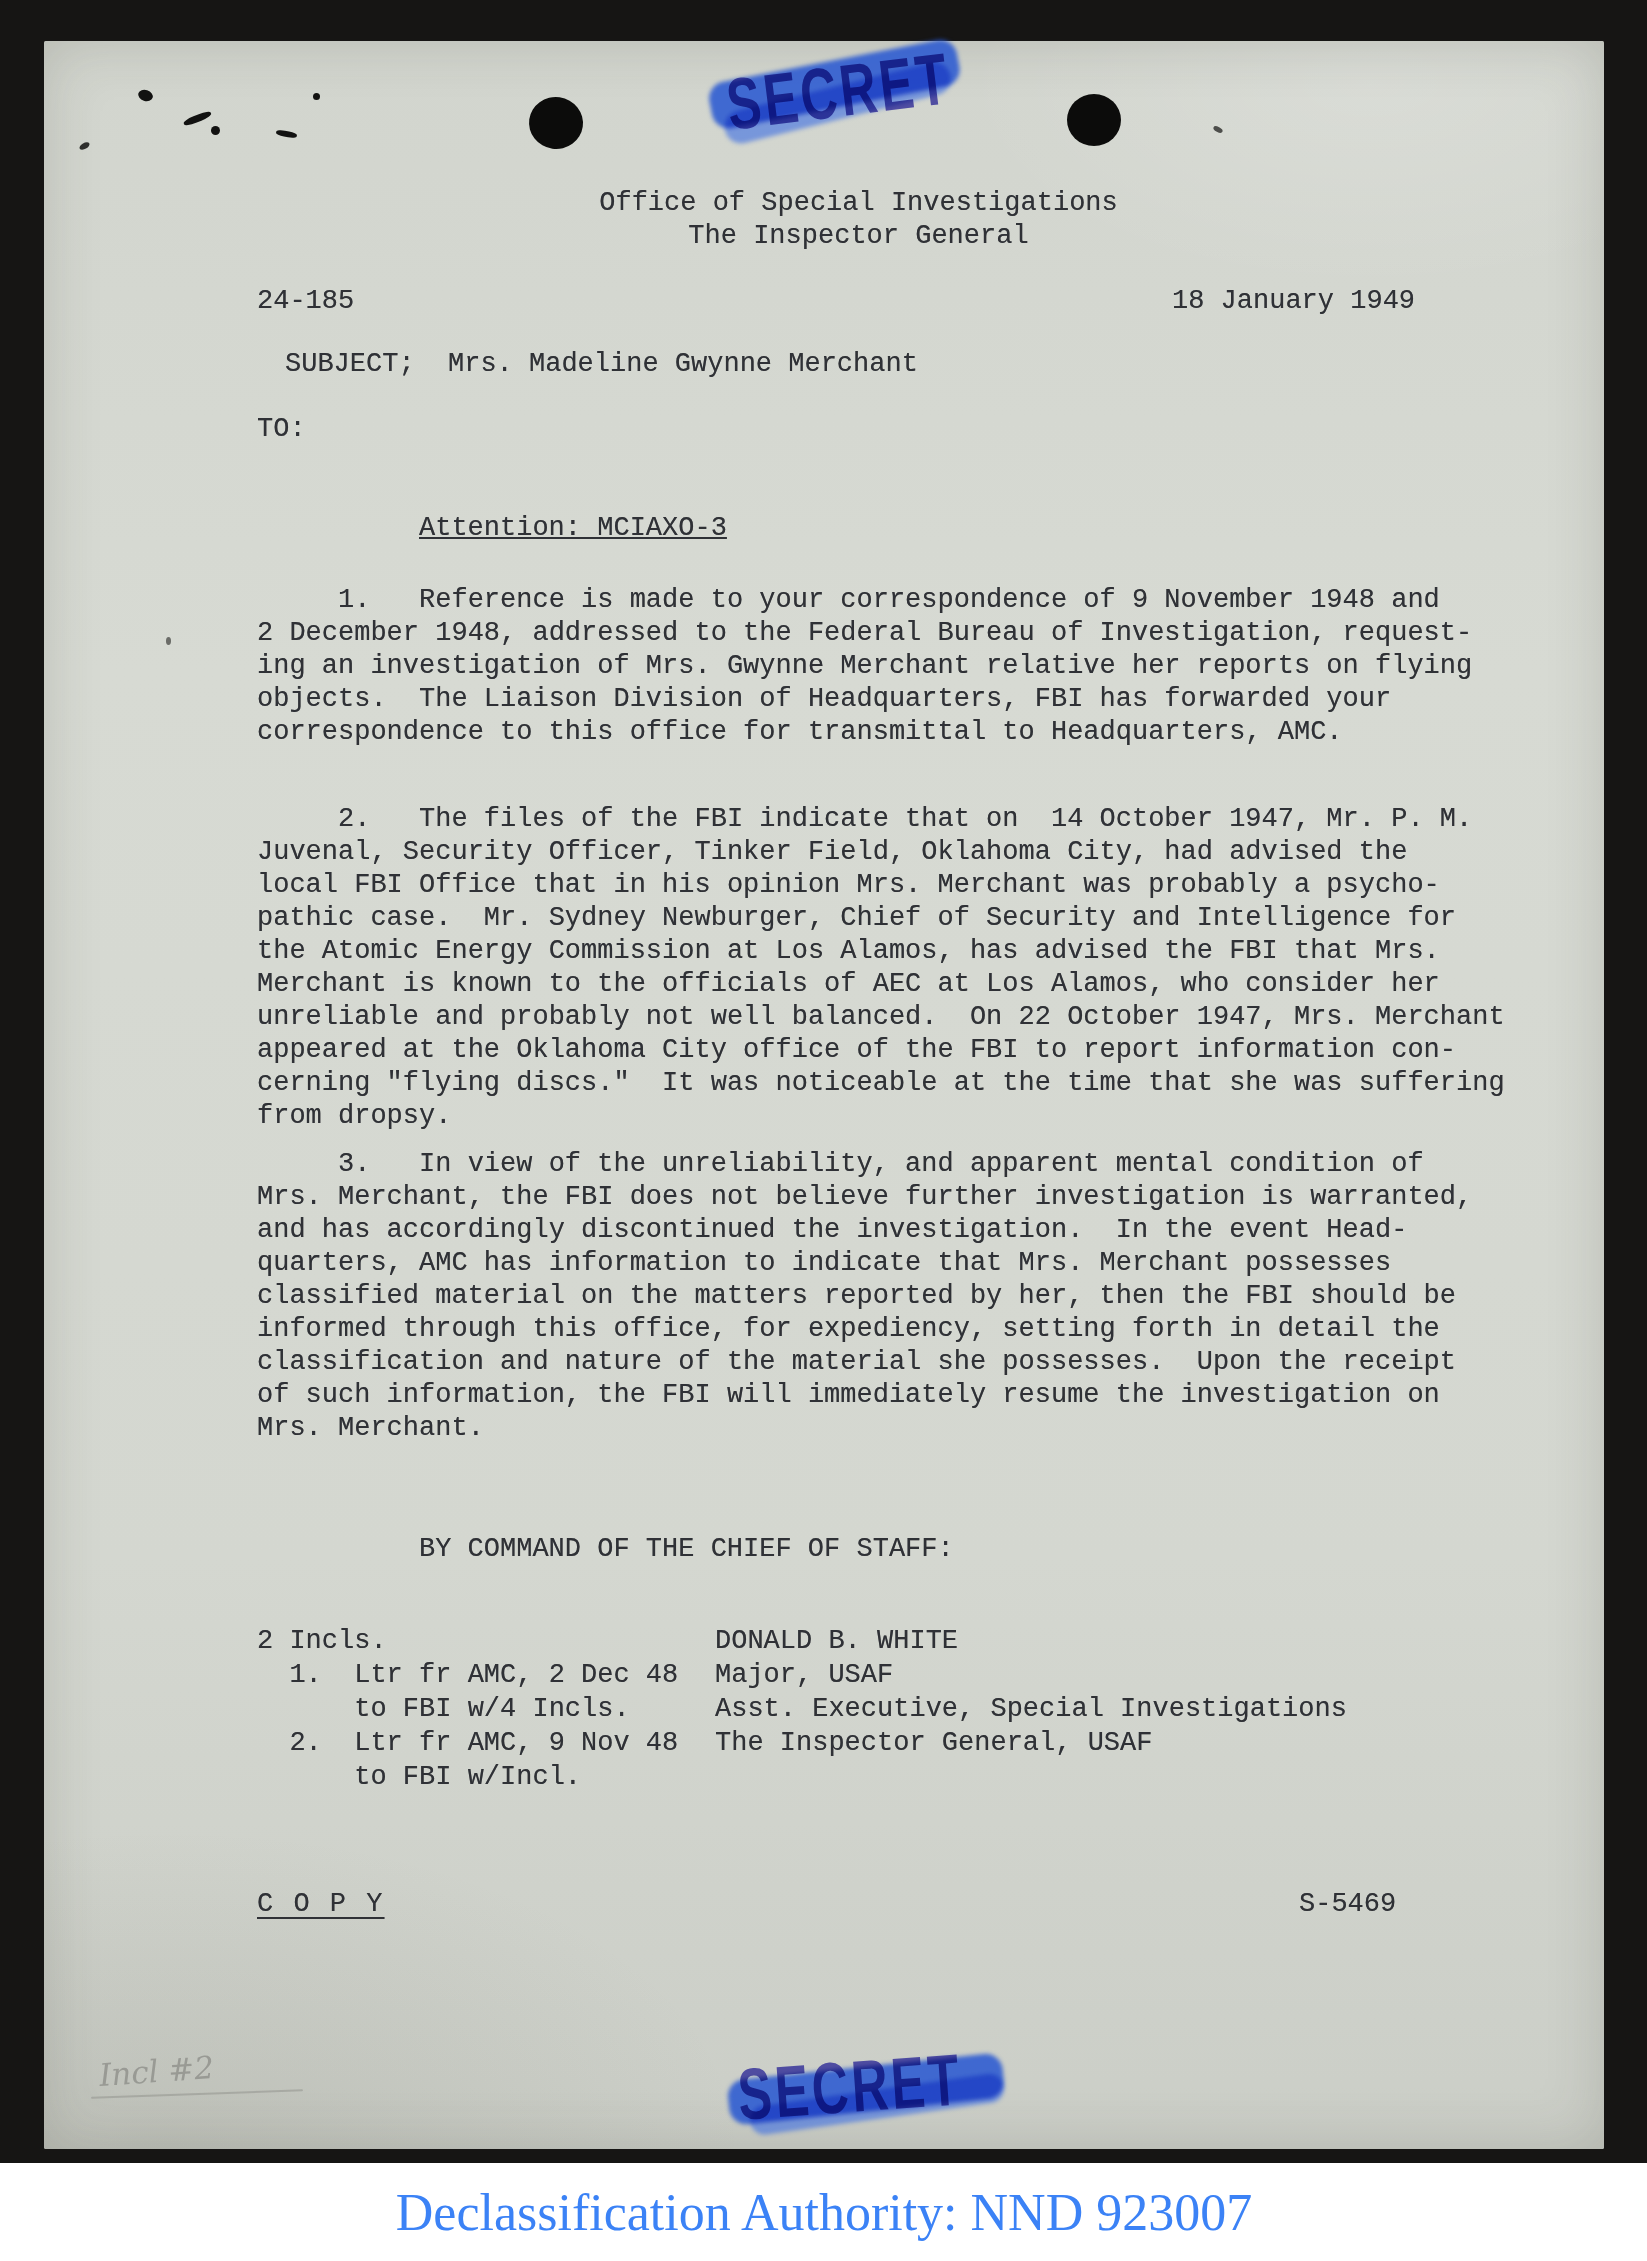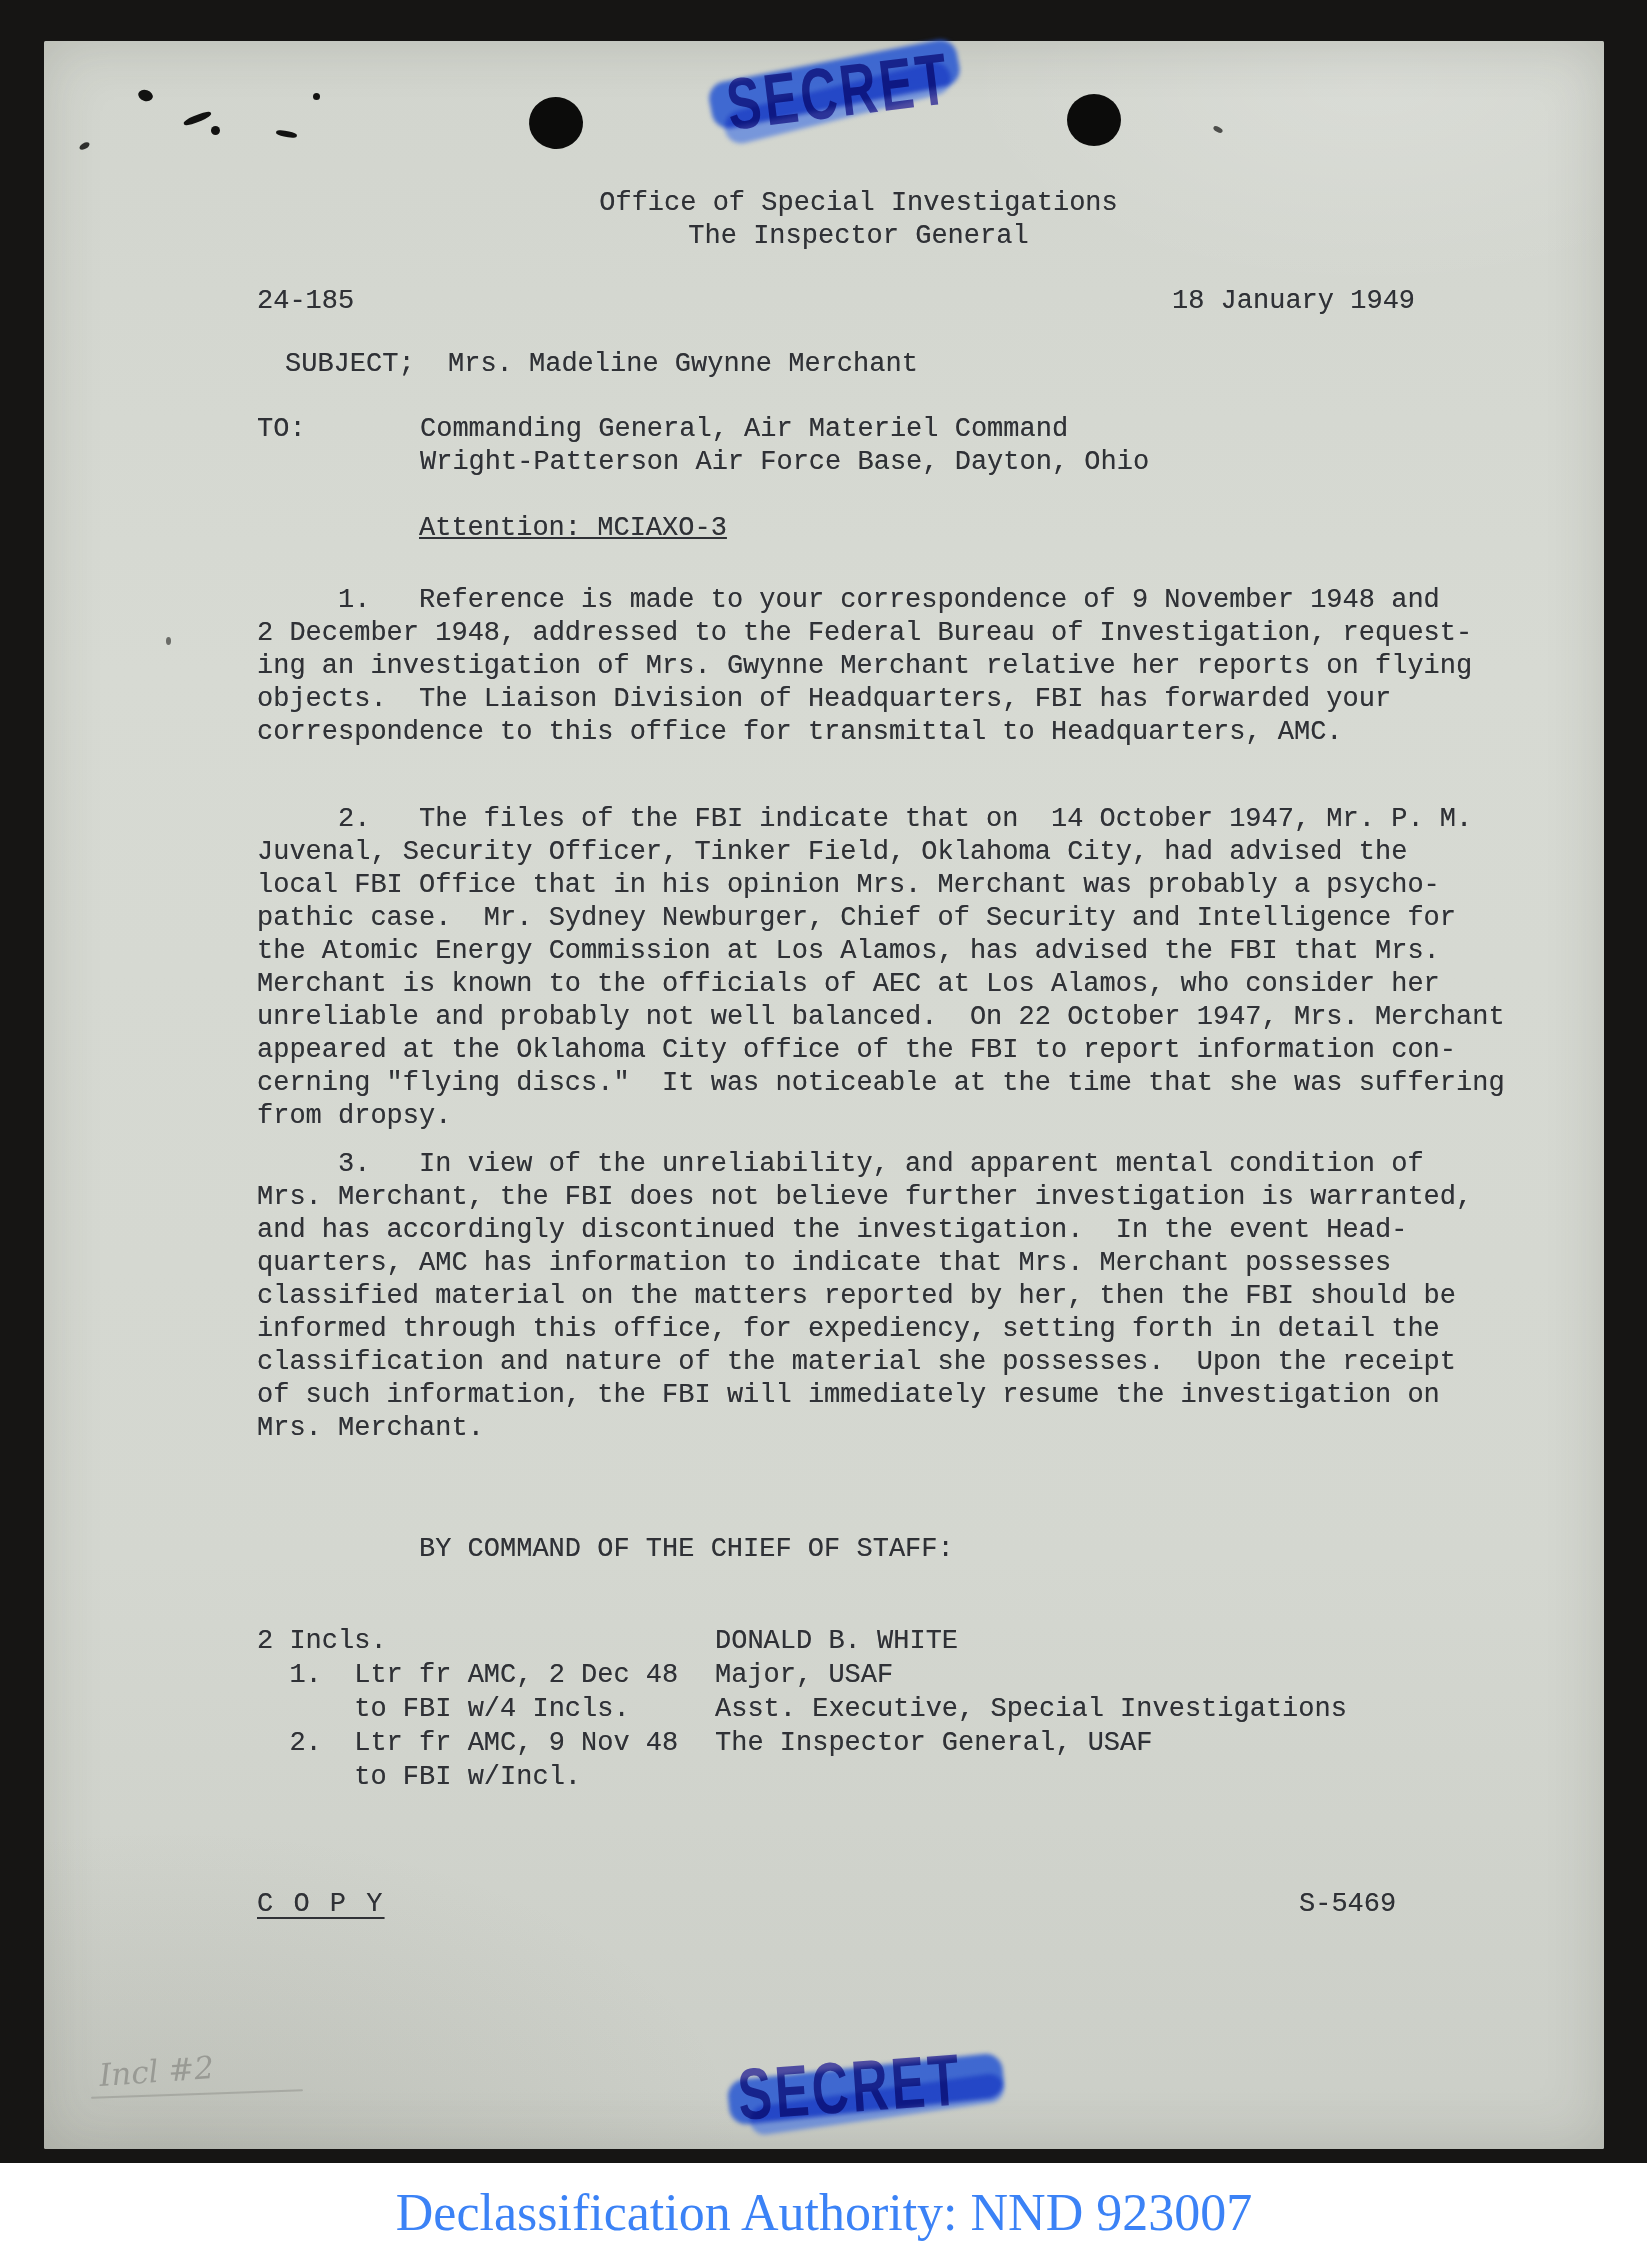--- a/index.html
+++ b/index.html
@@ -179,8 +179,6 @@
 
   <div class="type to-row">
     <span class="field-label">TO:</span>
-    <span><span>Commanding General, Air Materiel Command</span>
-<span>Wright-Patterson Air Force Base, Dayton, Ohio</span></span>
   </div>
 
   <div class="type attention">Attention: MCIAXO-3</div>

